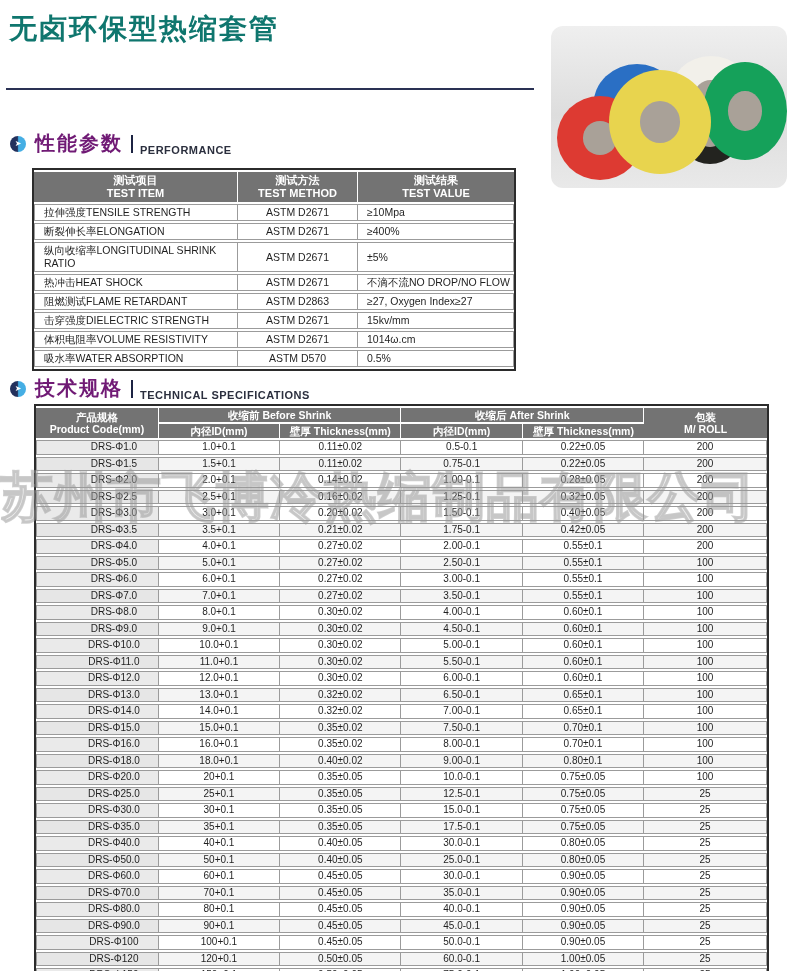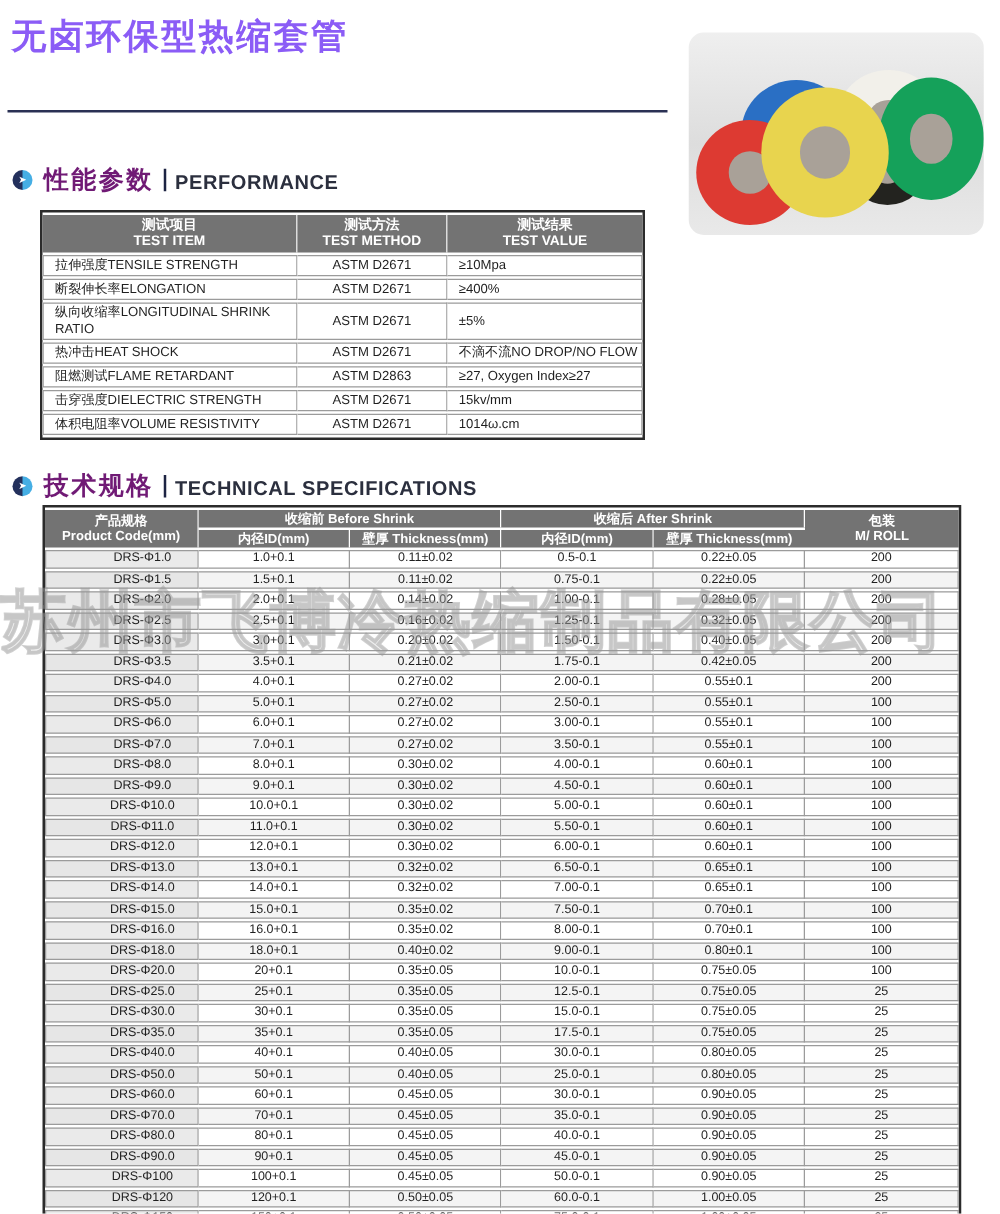--- a/index.html
+++ b/index.html
@@ -8,7 +8,7 @@
 
   
   .title-cn{position:absolute;left:9px;top:10px;font-size:28px;font-weight:bold;
-            color:#8b5cf6;letter-spacing:2px;}
+            color:#0f766e;letter-spacing:2px;}
   .subtitle{position:absolute;left:9px;top:47px;font-size:17px;font-weight:600;
             color:#41465a;line-height:19px;letter-spacing:.5px;}
   .header-rule{position:absolute;left:6px;top:88px;width:528px;height:2px;background:#2a3154;}

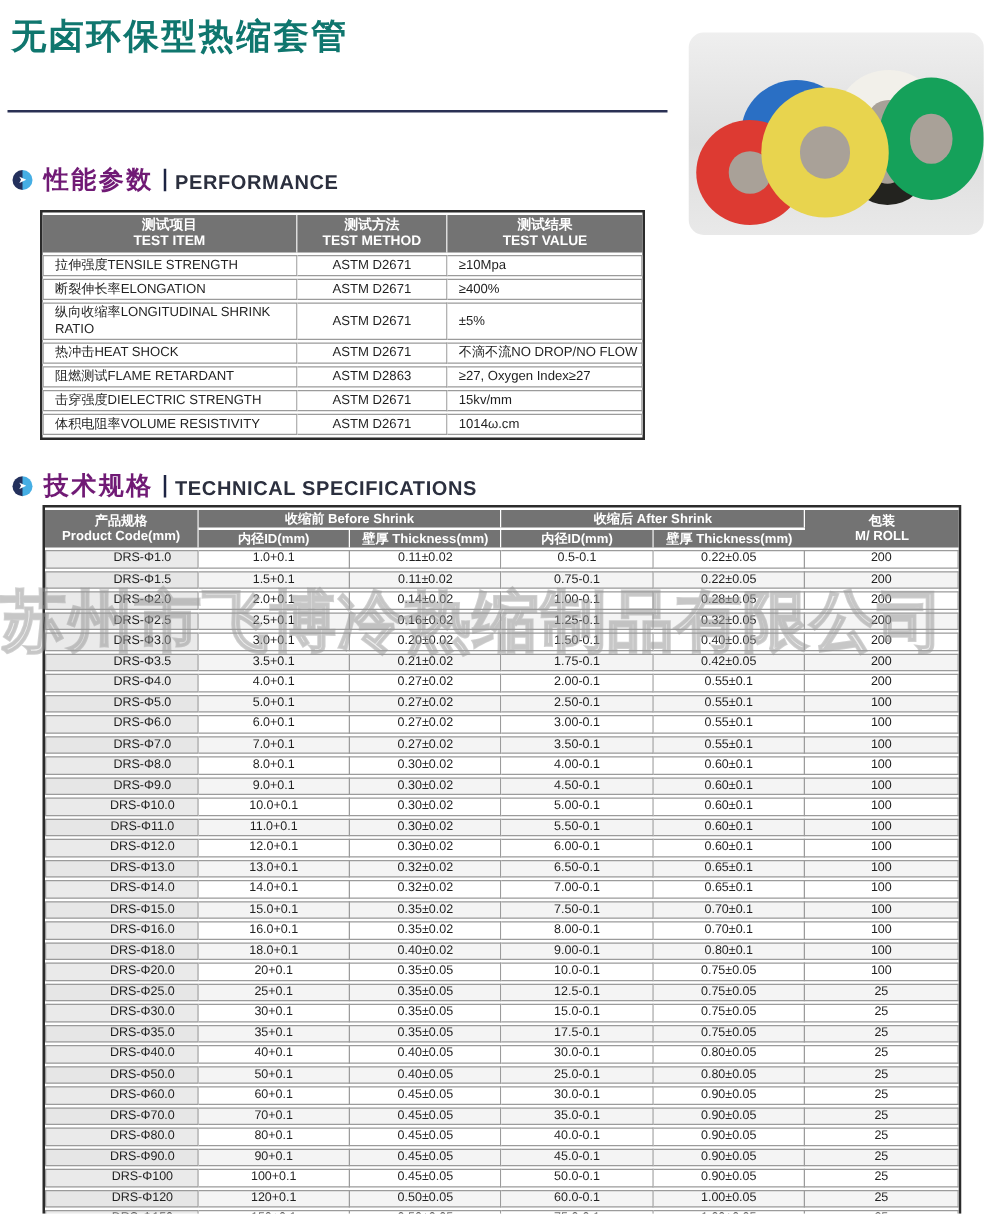--- a/index.html
+++ b/index.html
@@ -36,7 +36,7 @@
   .sec-icon::after{content:"➤";color:#fff;font-size:8px;line-height:8px;}
   .sec-cn{font-size:20px;font-weight:bold;color:#701a75;letter-spacing:2px;}
   .sec-div{width:2px;height:18px;background:#1c2342;margin:0 7px 0 8px;}
-  .sec-en{font-size:16px;font-weight:bold;color:#2b2f3e;letter-spacing:.5px;align-self:flex-end;
+  .sec-en{font-size:11px;font-weight:bold;color:#2b2f3e;letter-spacing:.5px;align-self:flex-end;
           padding-bottom:1px;}
 
   

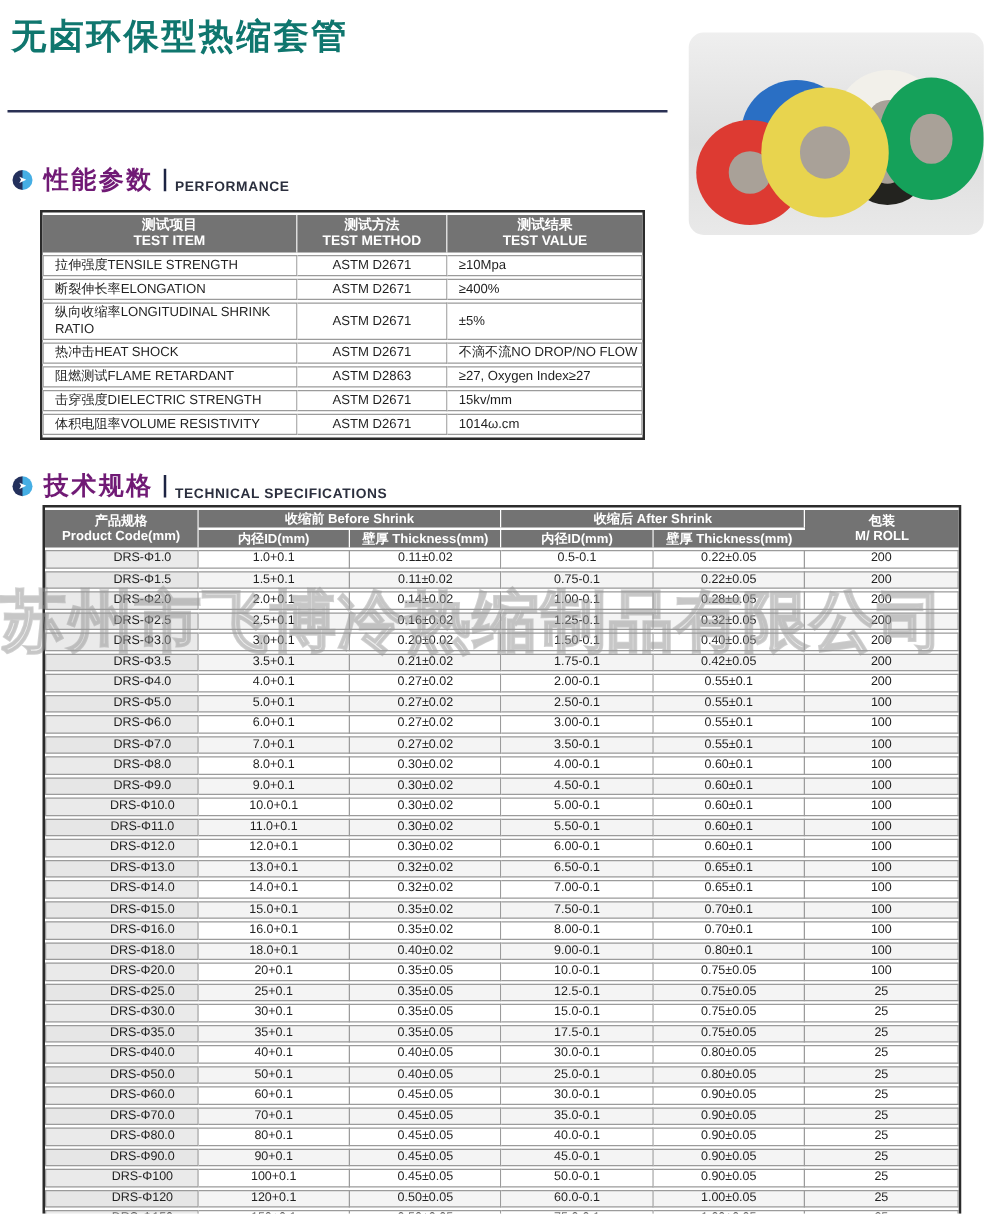--- a/index.html
+++ b/index.html
@@ -154,6 +154,11 @@
             <td>体积电阻率VOLUME RESISTIVITY</td>
             <td>ASTM D2671</td>
             <td>1014ω.cm</td>
+          </tr>
+          <tr>
+            <td>吸水率WATER ABSORPTION</td>
+            <td>ASTM D570</td>
+            <td>0.5%</td>
           </tr>
         </tbody>
     </table>

